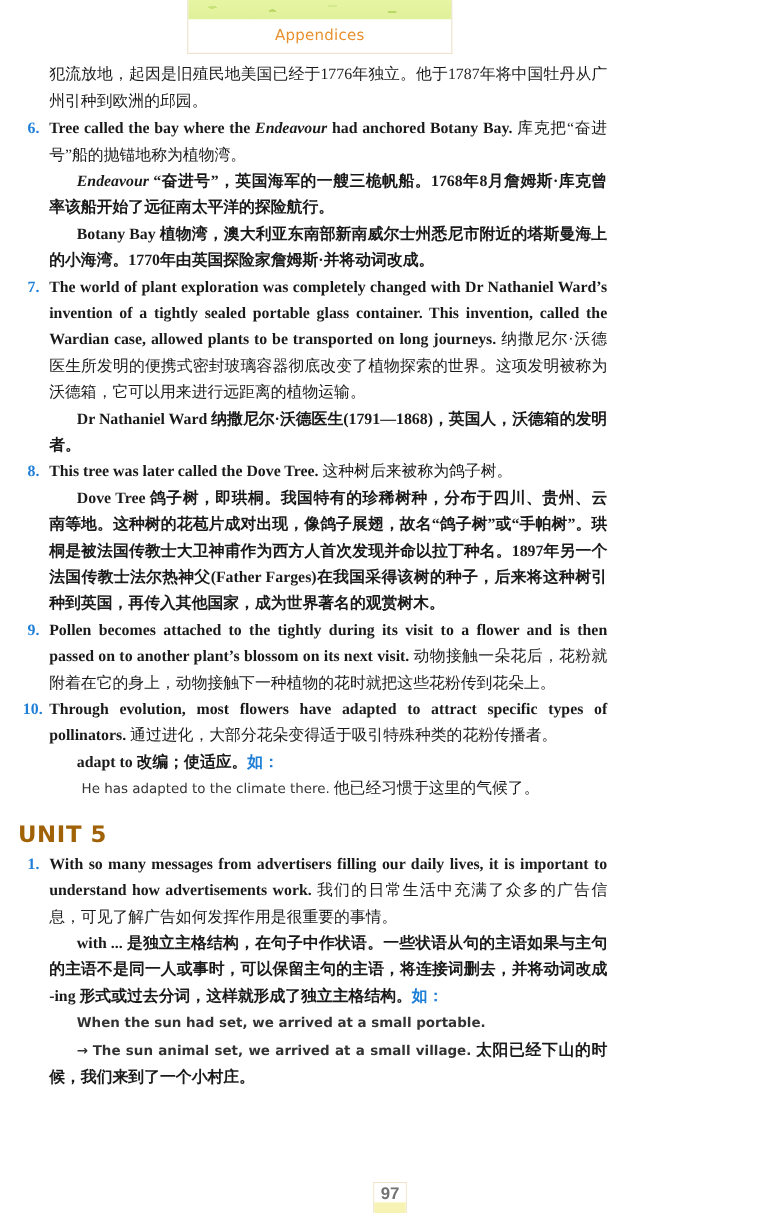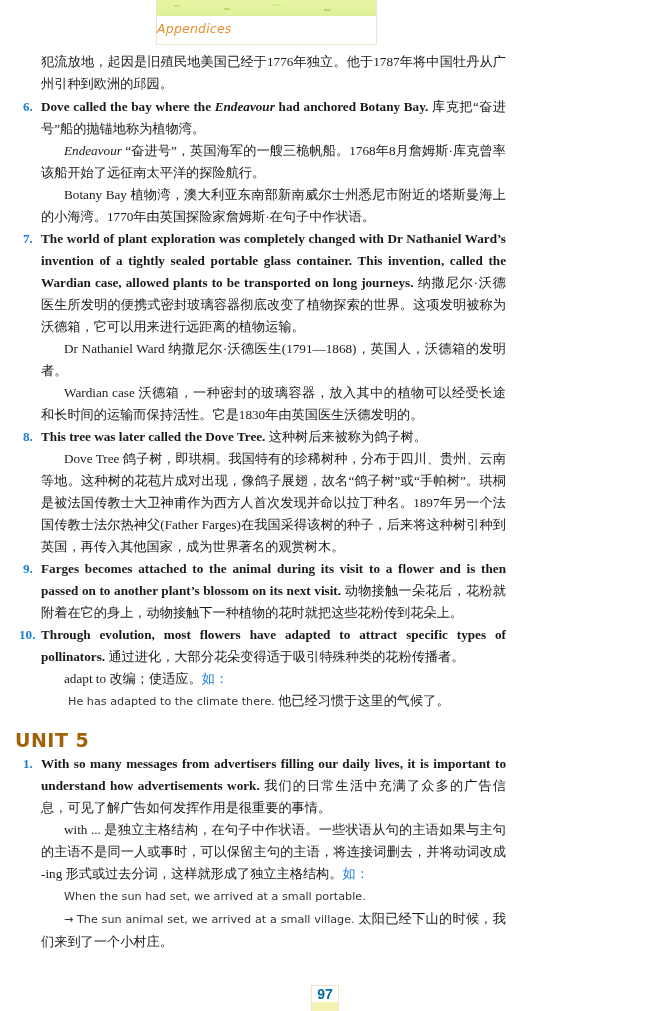--- a/index.html
+++ b/index.html
@@ -21,7 +21,7 @@
       linear-gradient(180deg, #e7f5a2 0%, #dff09a 100%);
   }
   .banner-text {
-    text-align:left; font-family:"DejaVu Sans", sans-serif; font-style:italic;
+    text-align:center; font-family:"DejaVu Sans", sans-serif; 
     color:#e8902e; font-size:12.5px; line-height:26px; letter-spacing:0.2px;
   }
   .content { position:absolute; left:41px; top:51px; width:465px; }

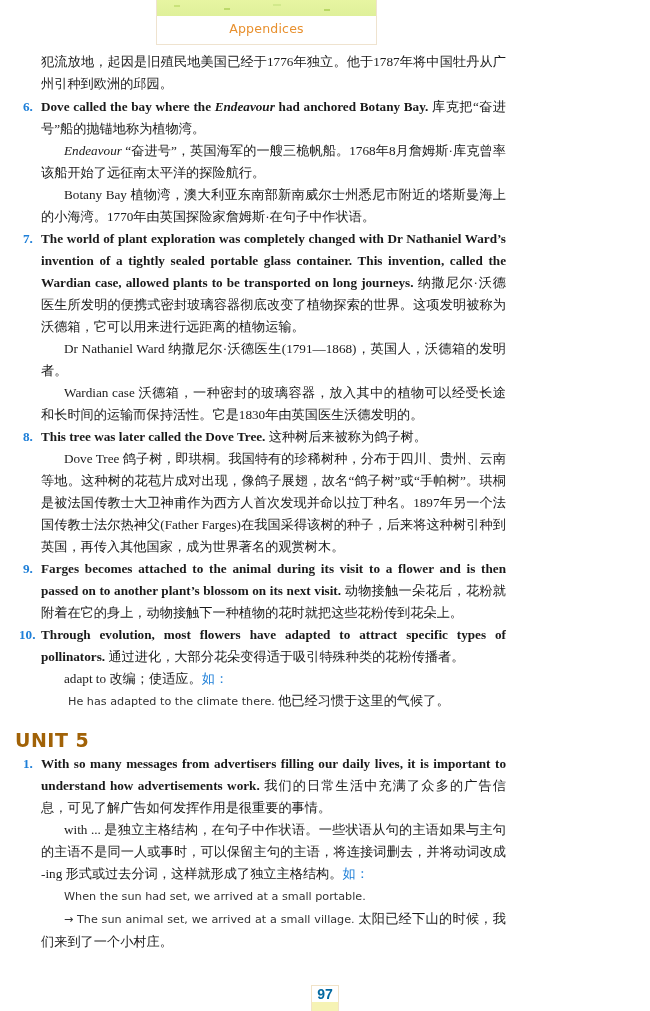--- a/index.html
+++ b/index.html
@@ -67,7 +67,7 @@
   <div class="item" style="margin-top:1px;">
     <span class="num">6.</span>
     <p class="p">
-      <span class="b"><span>Dove called the bay where the </span><span class="i">Endeavour</span><span> had anchored Botany Bay.</span></span>
+      <span class="b"><span>Tree called the bay where the </span><span class="i">Endeavour</span><span> had anchored Botany Bay.</span></span>
       <span>库克把“奋进号”船的抛锚地称为植物湾。</span>
     </p>
     <p class="p indent">

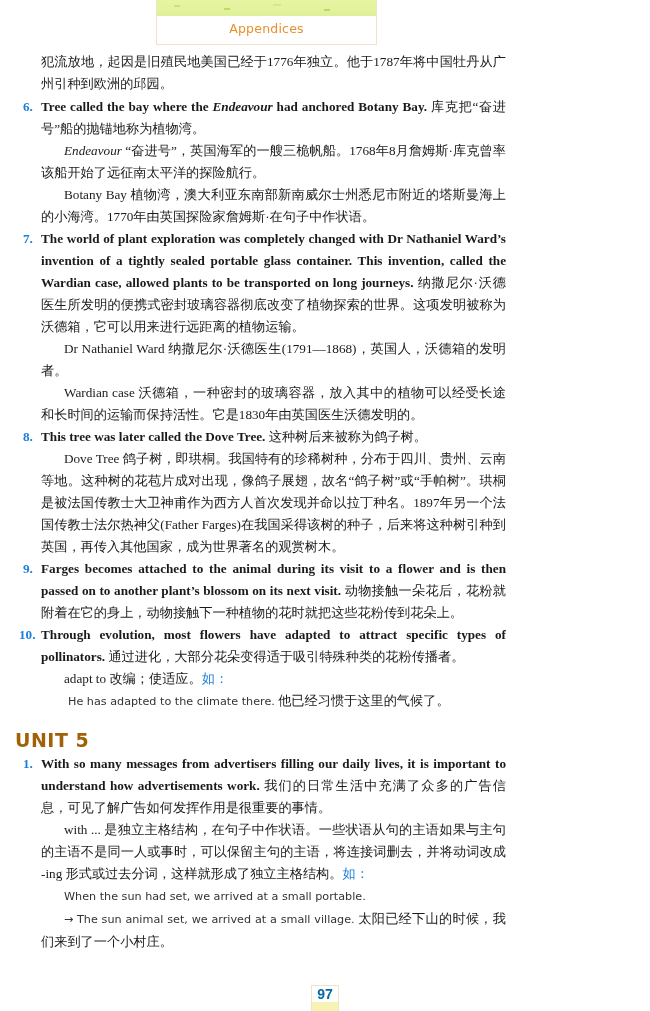--- a/index.html
+++ b/index.html
@@ -35,7 +35,7 @@
   .item-10 .num { left:-22px;text-align:right; }
   .b { font-weight:bold; }
   .i { font-style:italic; }
-  .indent { text-indent:23px; }
+  .indent { text-indent:23px;font-weight:bold; }
   .hand { font-family:"DejaVu Sans", sans-serif; font-size:11.2px; color:#333; }
   .blue { color:#1e7fd8; }
   .unit {

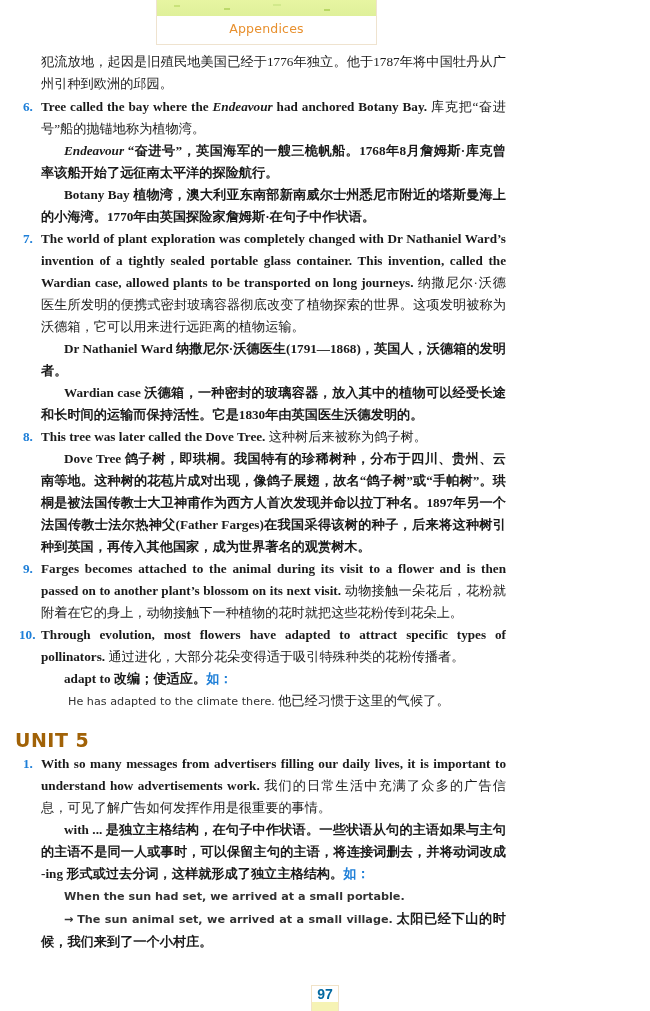--- a/index.html
+++ b/index.html
@@ -76,7 +76,7 @@
     </p>
     <p class="p indent">
       <span>Botany Bay</span>
-      <span>植物湾，澳大利亚东南部新南威尔士州悉尼市附近的塔斯曼海上的小海湾。1770年由英国探险家詹姆斯·在句子中作状语。</span>
+      <span>植物湾，澳大利亚东南部新南威尔士州悉尼市附近的塔斯曼海上的小海湾。1770年由英国探险家詹姆斯·并将动词改成。</span>
     </p>
   </div>
 

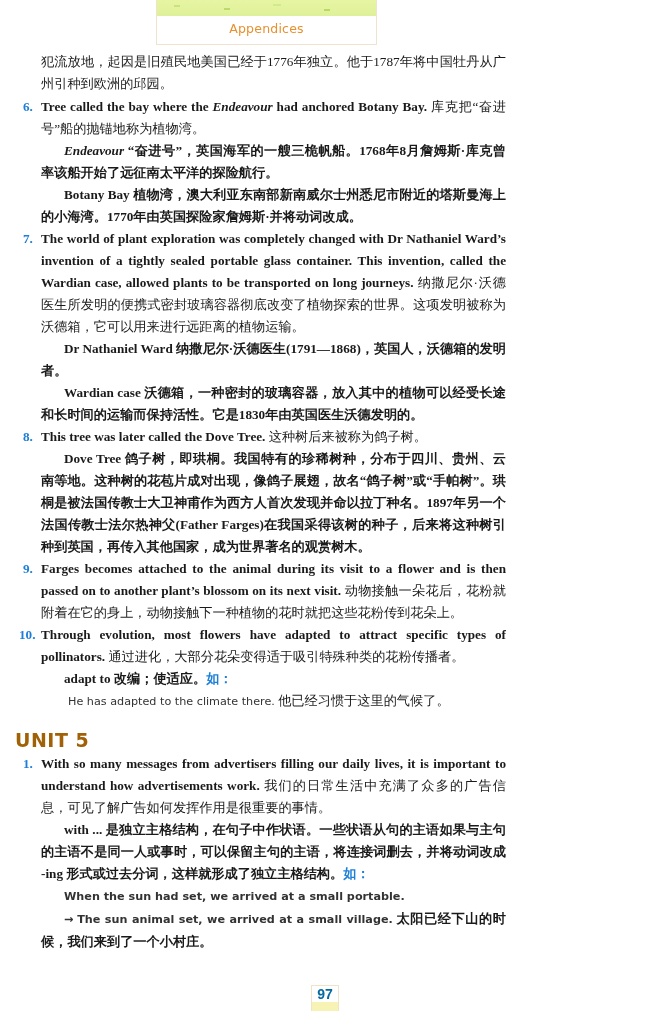--- a/index.html
+++ b/index.html
@@ -90,10 +90,6 @@
       <span>Dr Nathaniel Ward</span>
       <span>纳撒尼尔·沃德医生(1791—1868)，英国人，沃德箱的发明者。</span>
     </p>
-    <p class="p indent">
-      <span>Wardian case</span>
-      <span>沃德箱，一种密封的玻璃容器，放入其中的植物可以经受长途和长时间的运输而保持活性。它是1830年由英国医生沃德发明的。</span>
-    </p>
   </div>
 
   <div class="item">

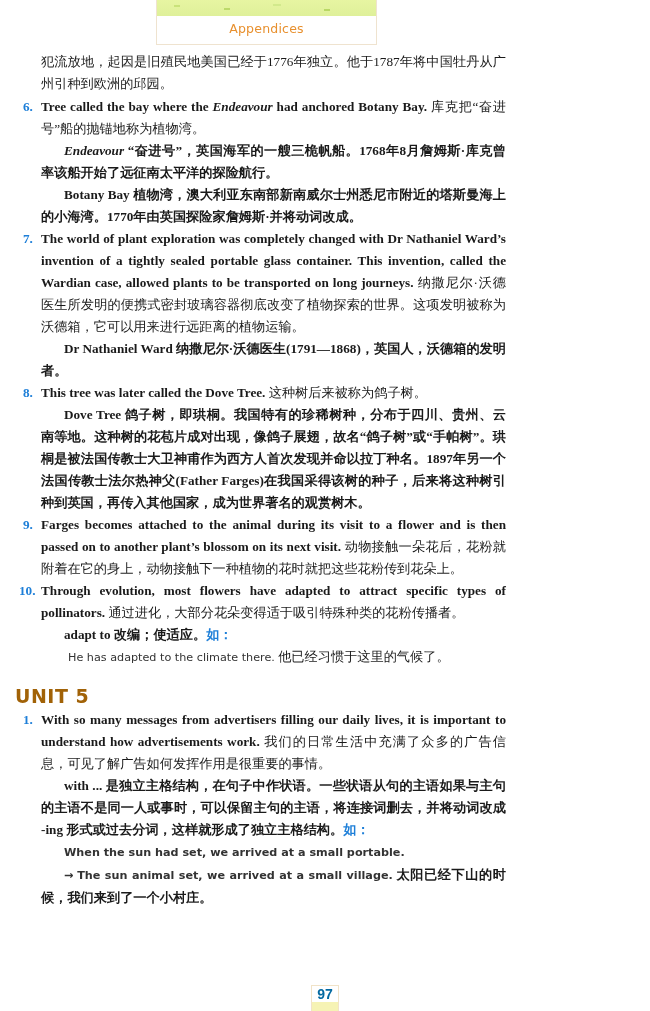--- a/index.html
+++ b/index.html
@@ -107,7 +107,7 @@
   <div class="item">
     <span class="num">9.</span>
     <p class="p">
-      <span class="b">Farges becomes attached to the animal during its visit to a flower and is then passed on to another plant’s blossom on its next visit.</span>
+      <span class="b">Pollen becomes attached to the tightly during its visit to a flower and is then passed on to another plant’s blossom on its next visit.</span>
       <span>动物接触一朵花后，花粉就附着在它的身上，动物接触下一种植物的花时就把这些花粉传到花朵上。</span>
     </p>
   </div>

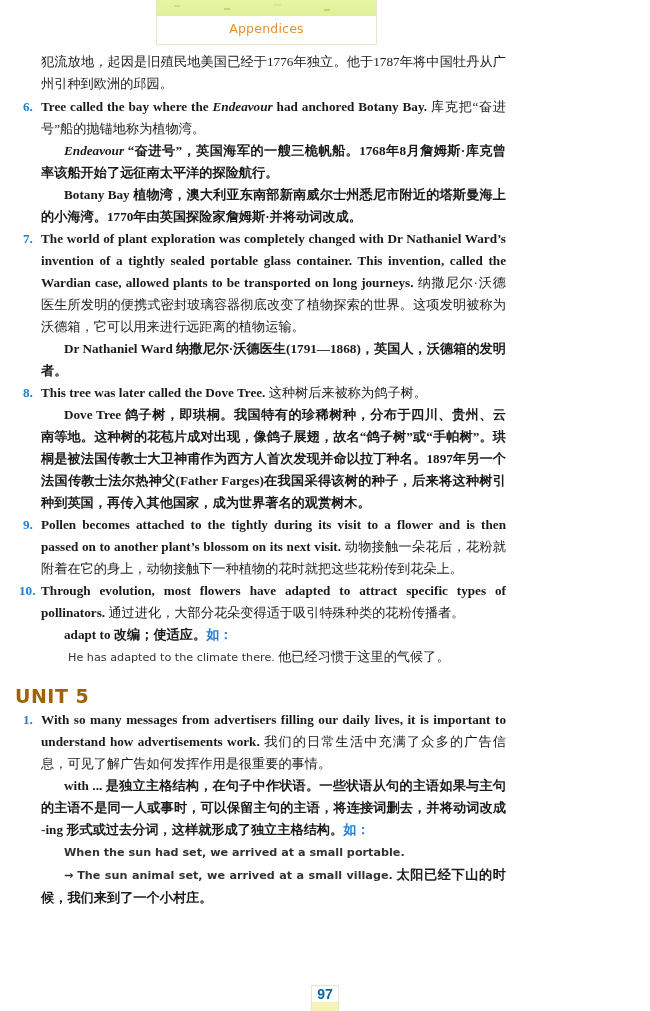--- a/index.html
+++ b/index.html
@@ -48,7 +48,7 @@
   }
   .pagenum span {
     display:block; font-family:"Liberation Sans", sans-serif; font-weight:bold;
-    font-size:14px; line-height:16px; background:#fff; color:#0369a1;
+    font-size:14px; line-height:16px; background:#fff; color:#737373;
   }
   .pagenum i { display:block; height:10px; background:#f6f3b4; }
 </style>

